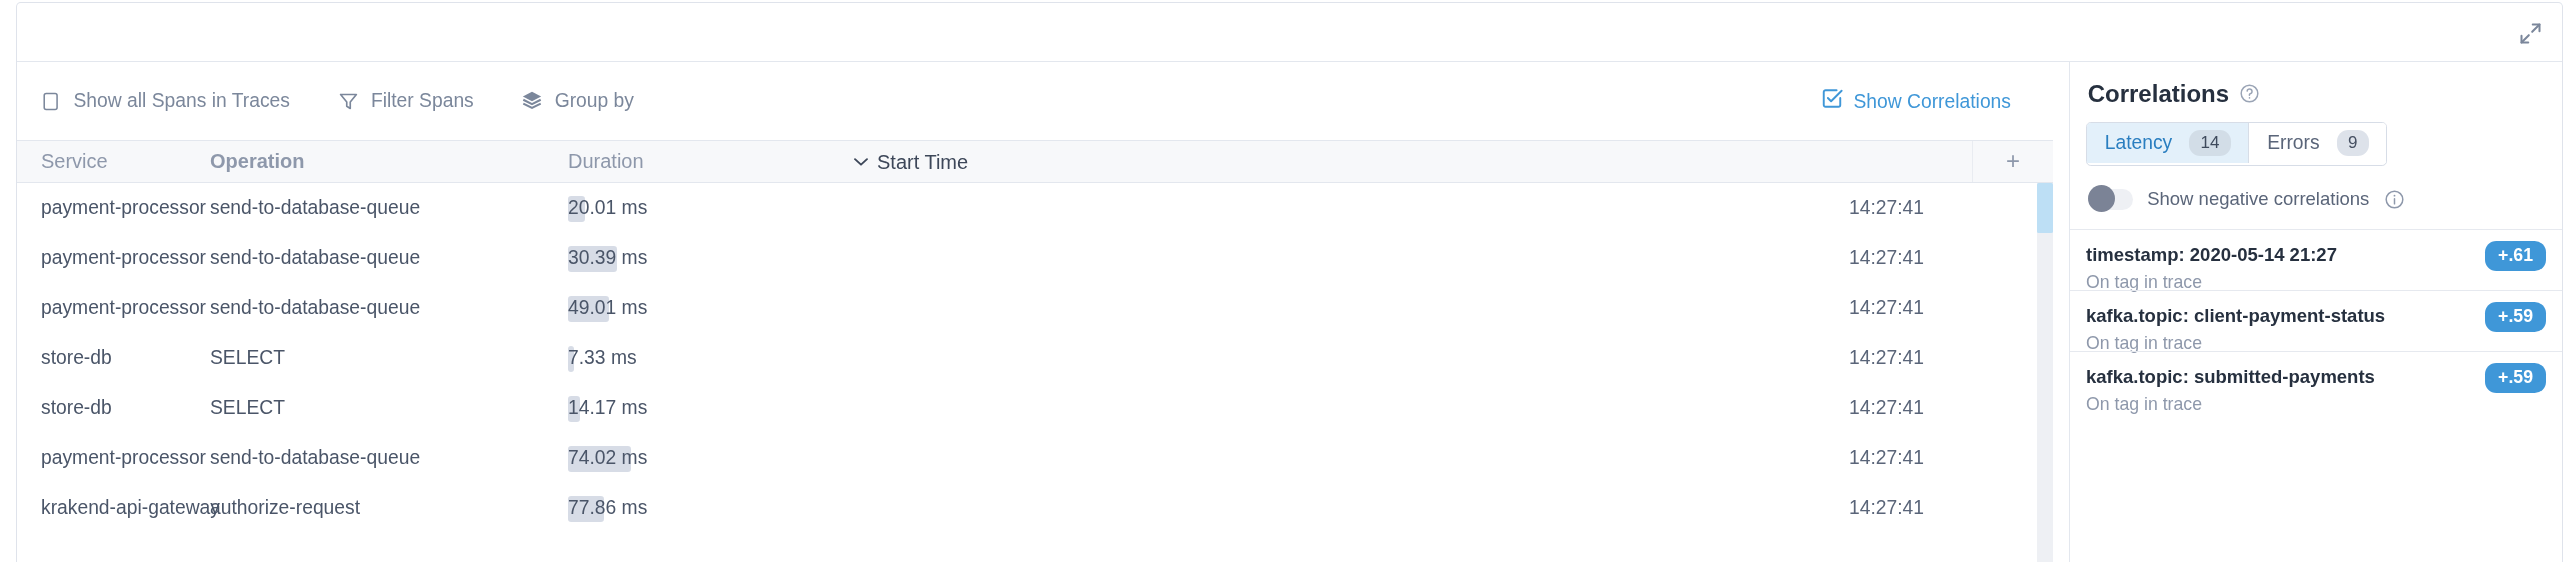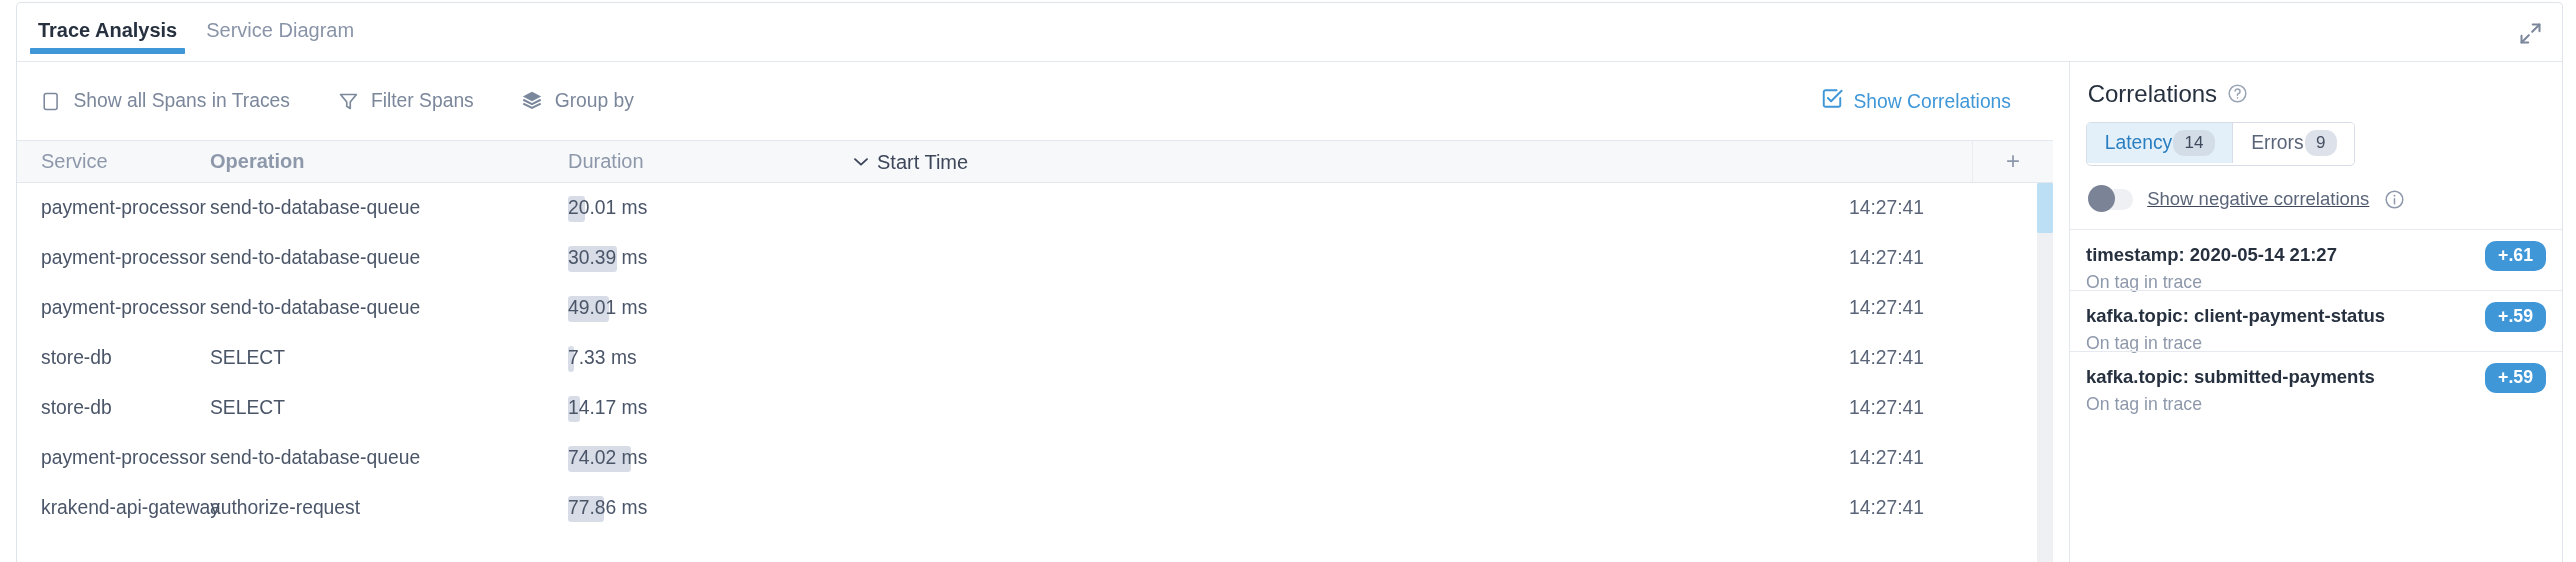--- a/index.html
+++ b/index.html
@@ -407,14 +407,6 @@
 <div id="app">
 
   <div class="tabbar">
-    <div class="tabs">
-      <div class="tab active">
-        <span>Trace Analysis</span>
-      </div>
-      <div class="tab">
-        <span>Service Diagram</span>
-      </div>
-    </div>
     <div class="expand-btn">
       <svg width="27" height="27" viewBox="0 0 24 24" fill="none" stroke="currentColor" stroke-width="1.8" stroke-linecap="round" stroke-linejoin="round">
         <polyline points="14,4 20,4 20,10"></polyline>

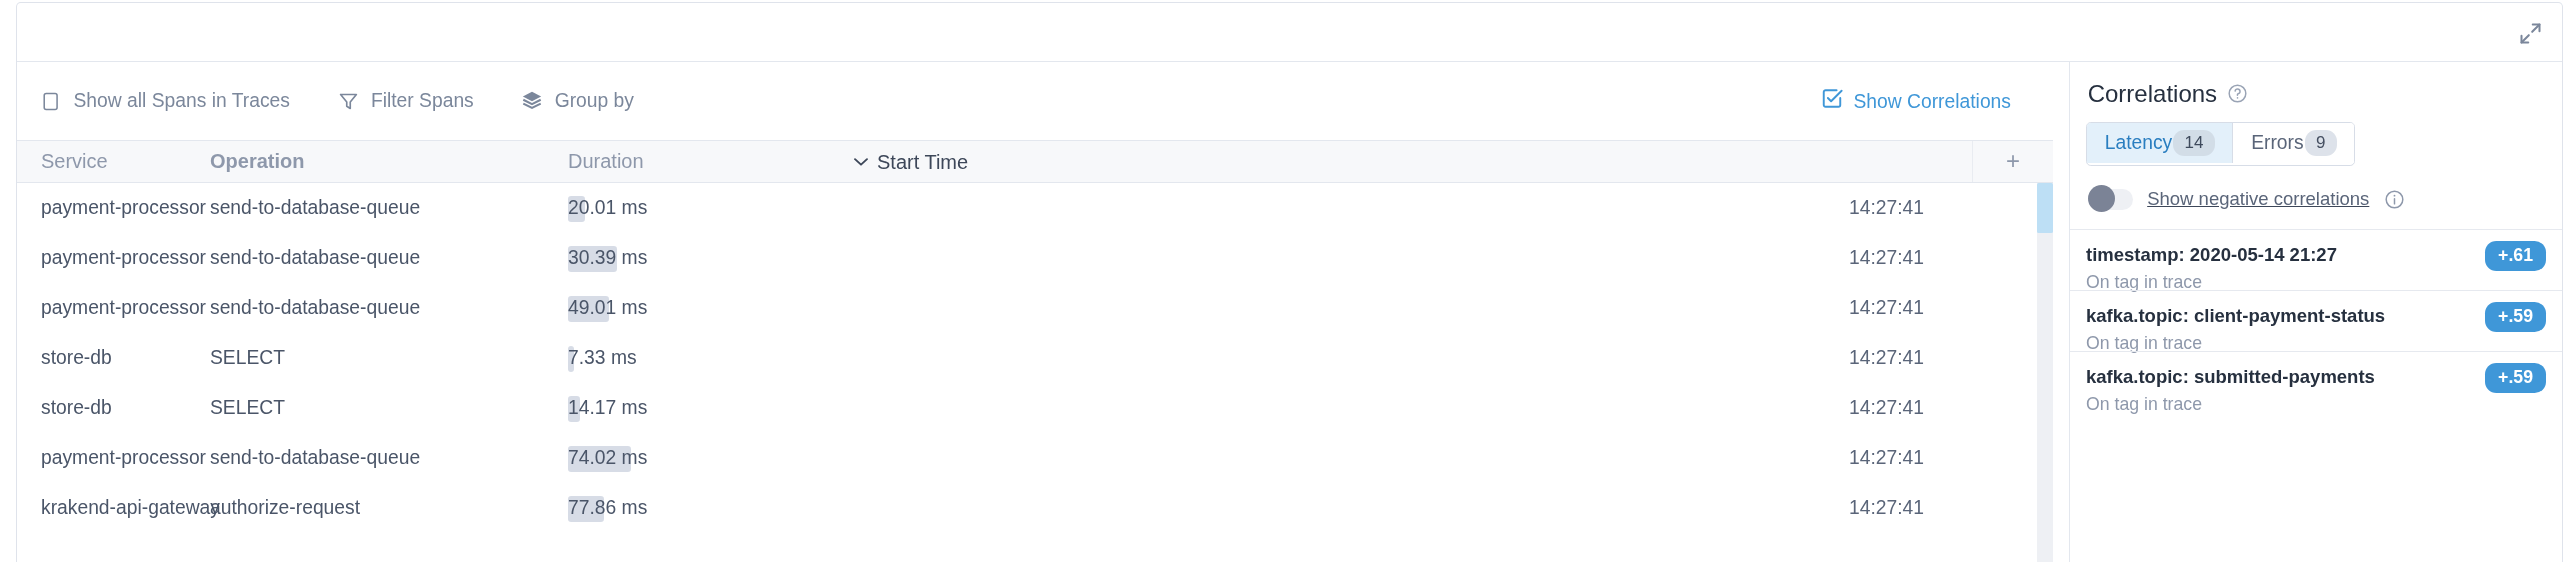--- a/index.html
+++ b/index.html
@@ -287,7 +287,7 @@
     left: 17.7px;
     top: 17.7px;
     font-size: 24px;
-    font-weight: 400;
+    font-weight: 700;
     color: #26303f;
     display: flex;
     align-items: center;

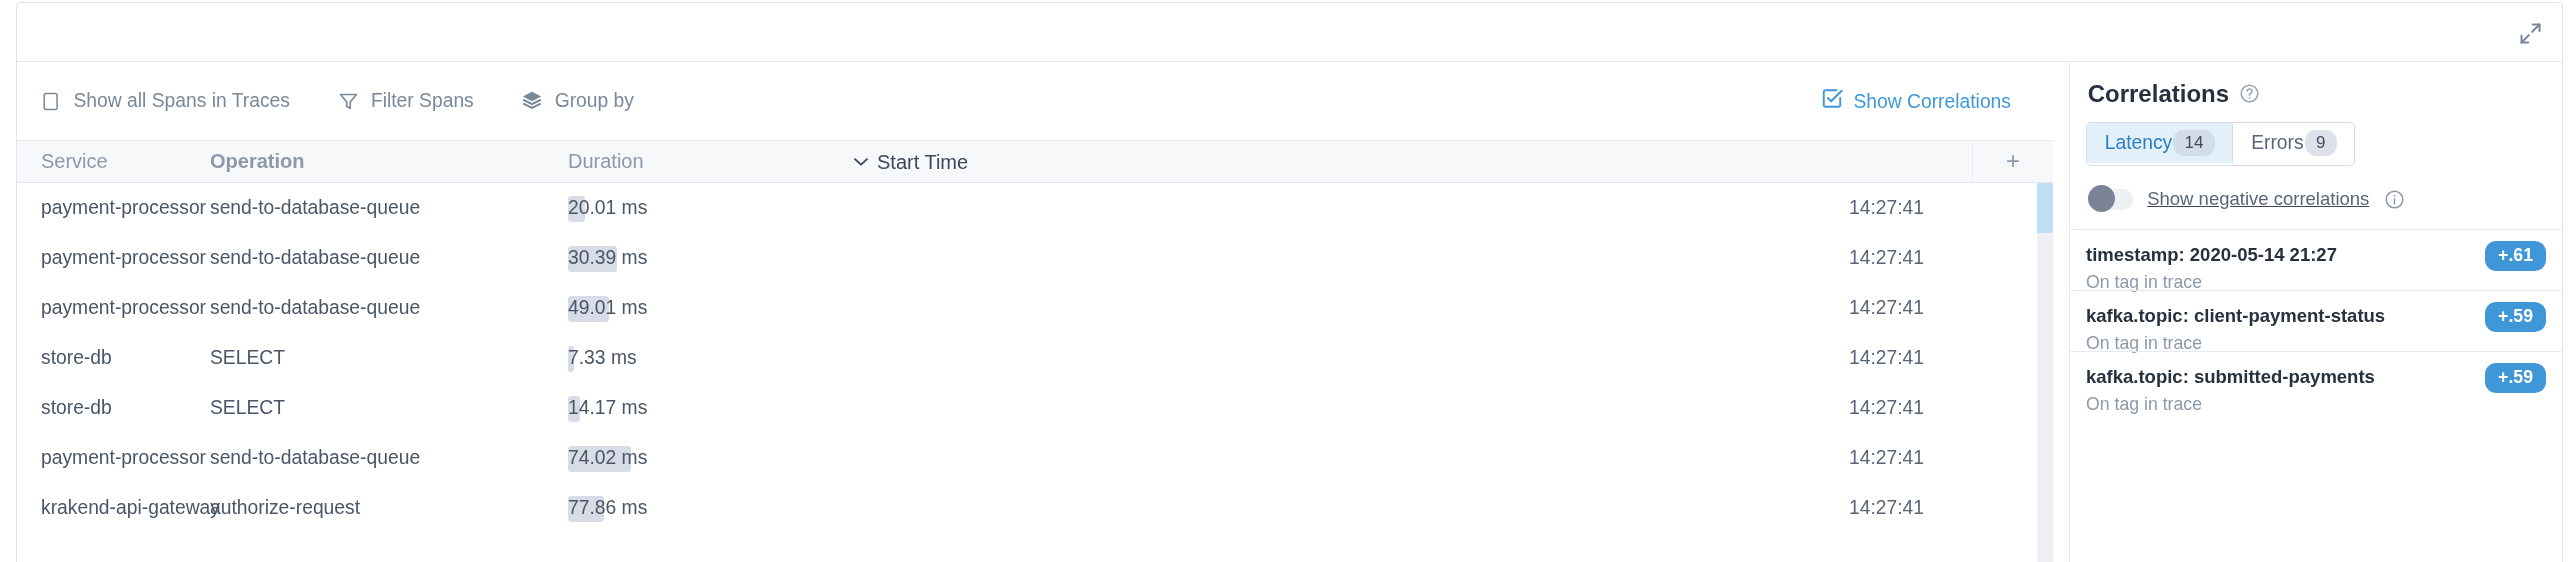--- a/index.html
+++ b/index.html
@@ -309,7 +309,7 @@
   .seg-btn {
     display: flex;
     align-items: center;
-    gap: 1px;
+    gap: 17px;
     padding: 0 17.7px;
     height: 40px;
     font-size: 19.3px;

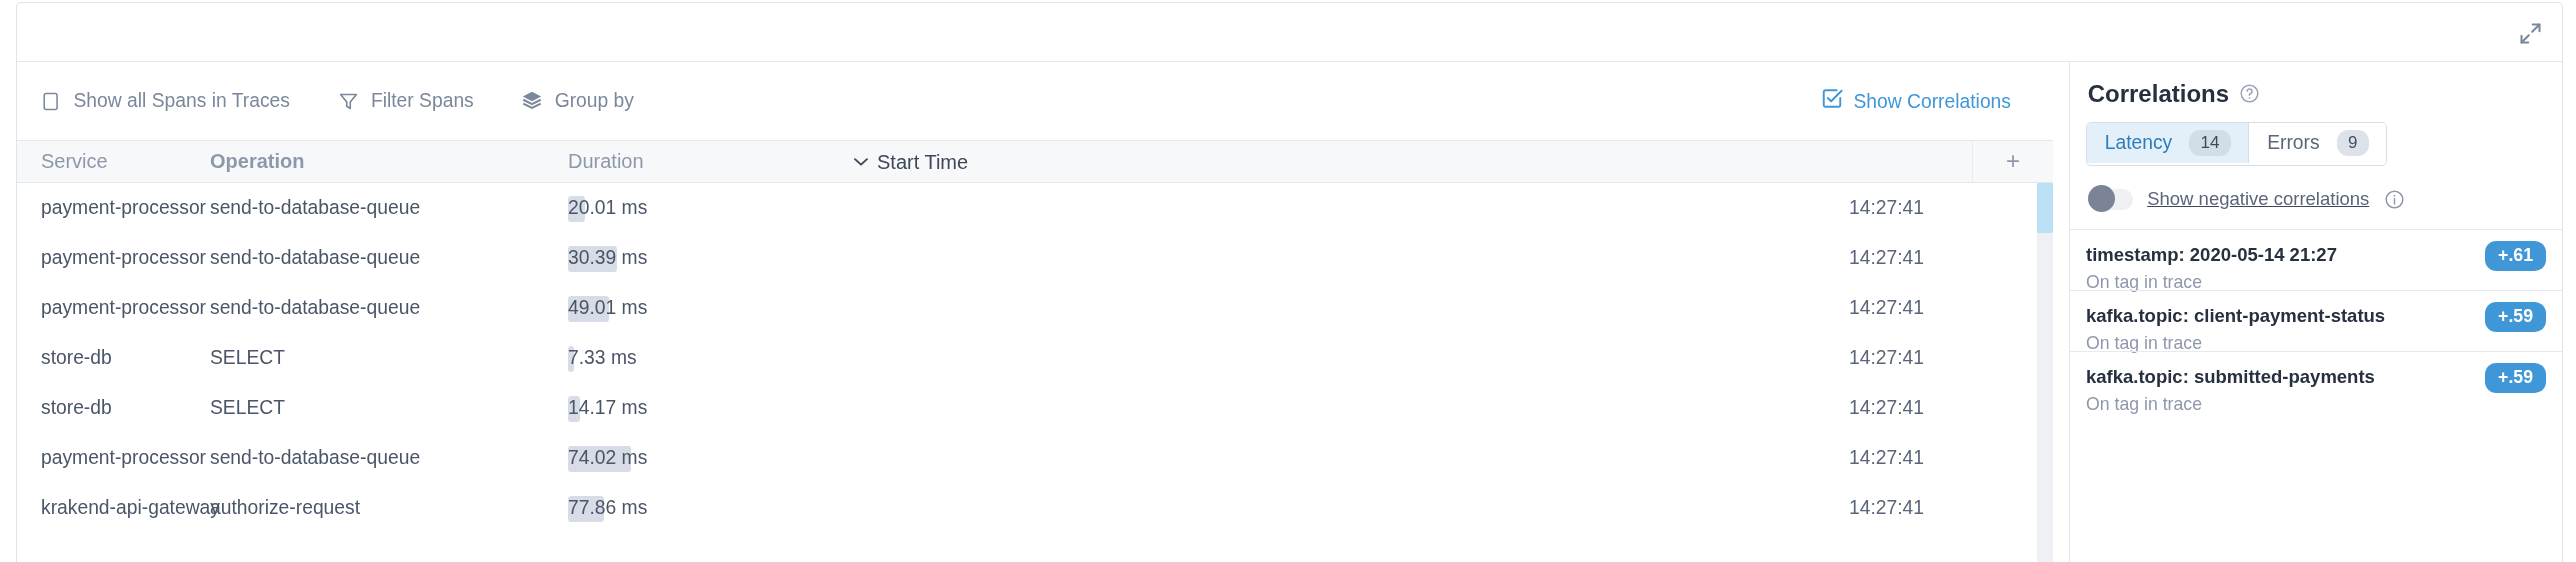--- a/index.html
+++ b/index.html
@@ -338,7 +338,6 @@
     align-items: center;
     gap: 14.5px;
     height: 32px;
-    text-decoration: underline;
   }
   .switch {
     position: relative;

